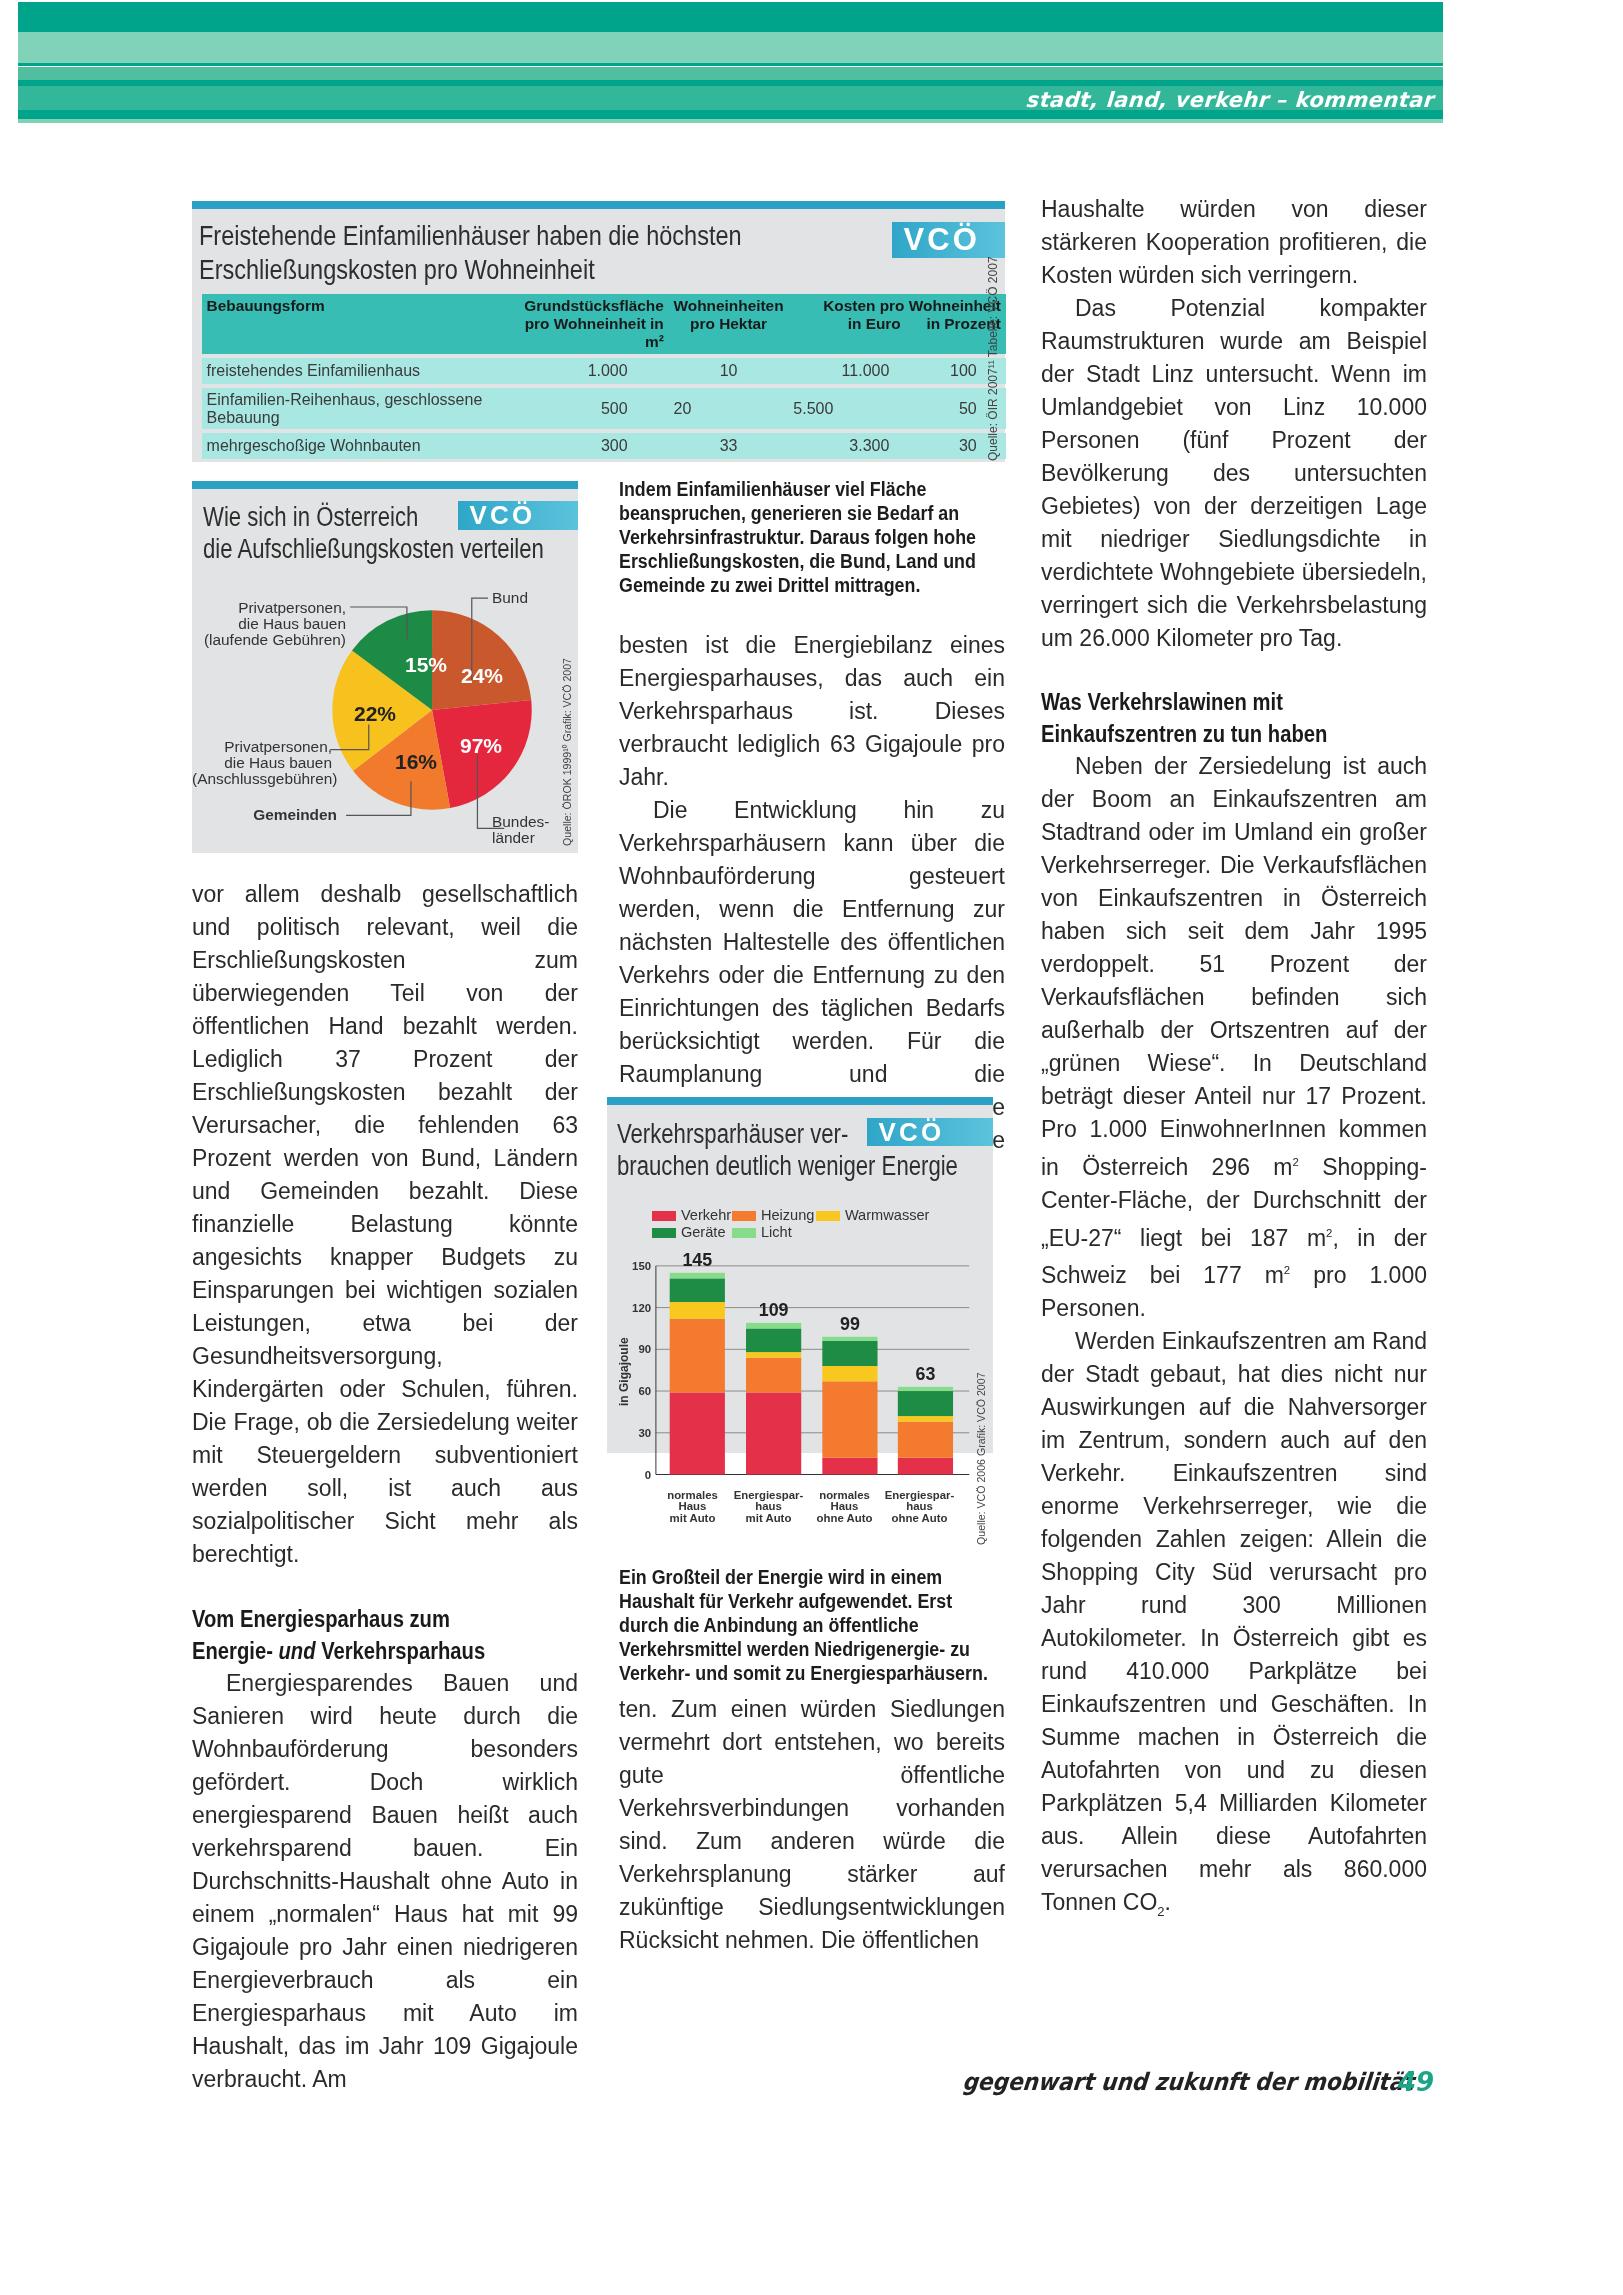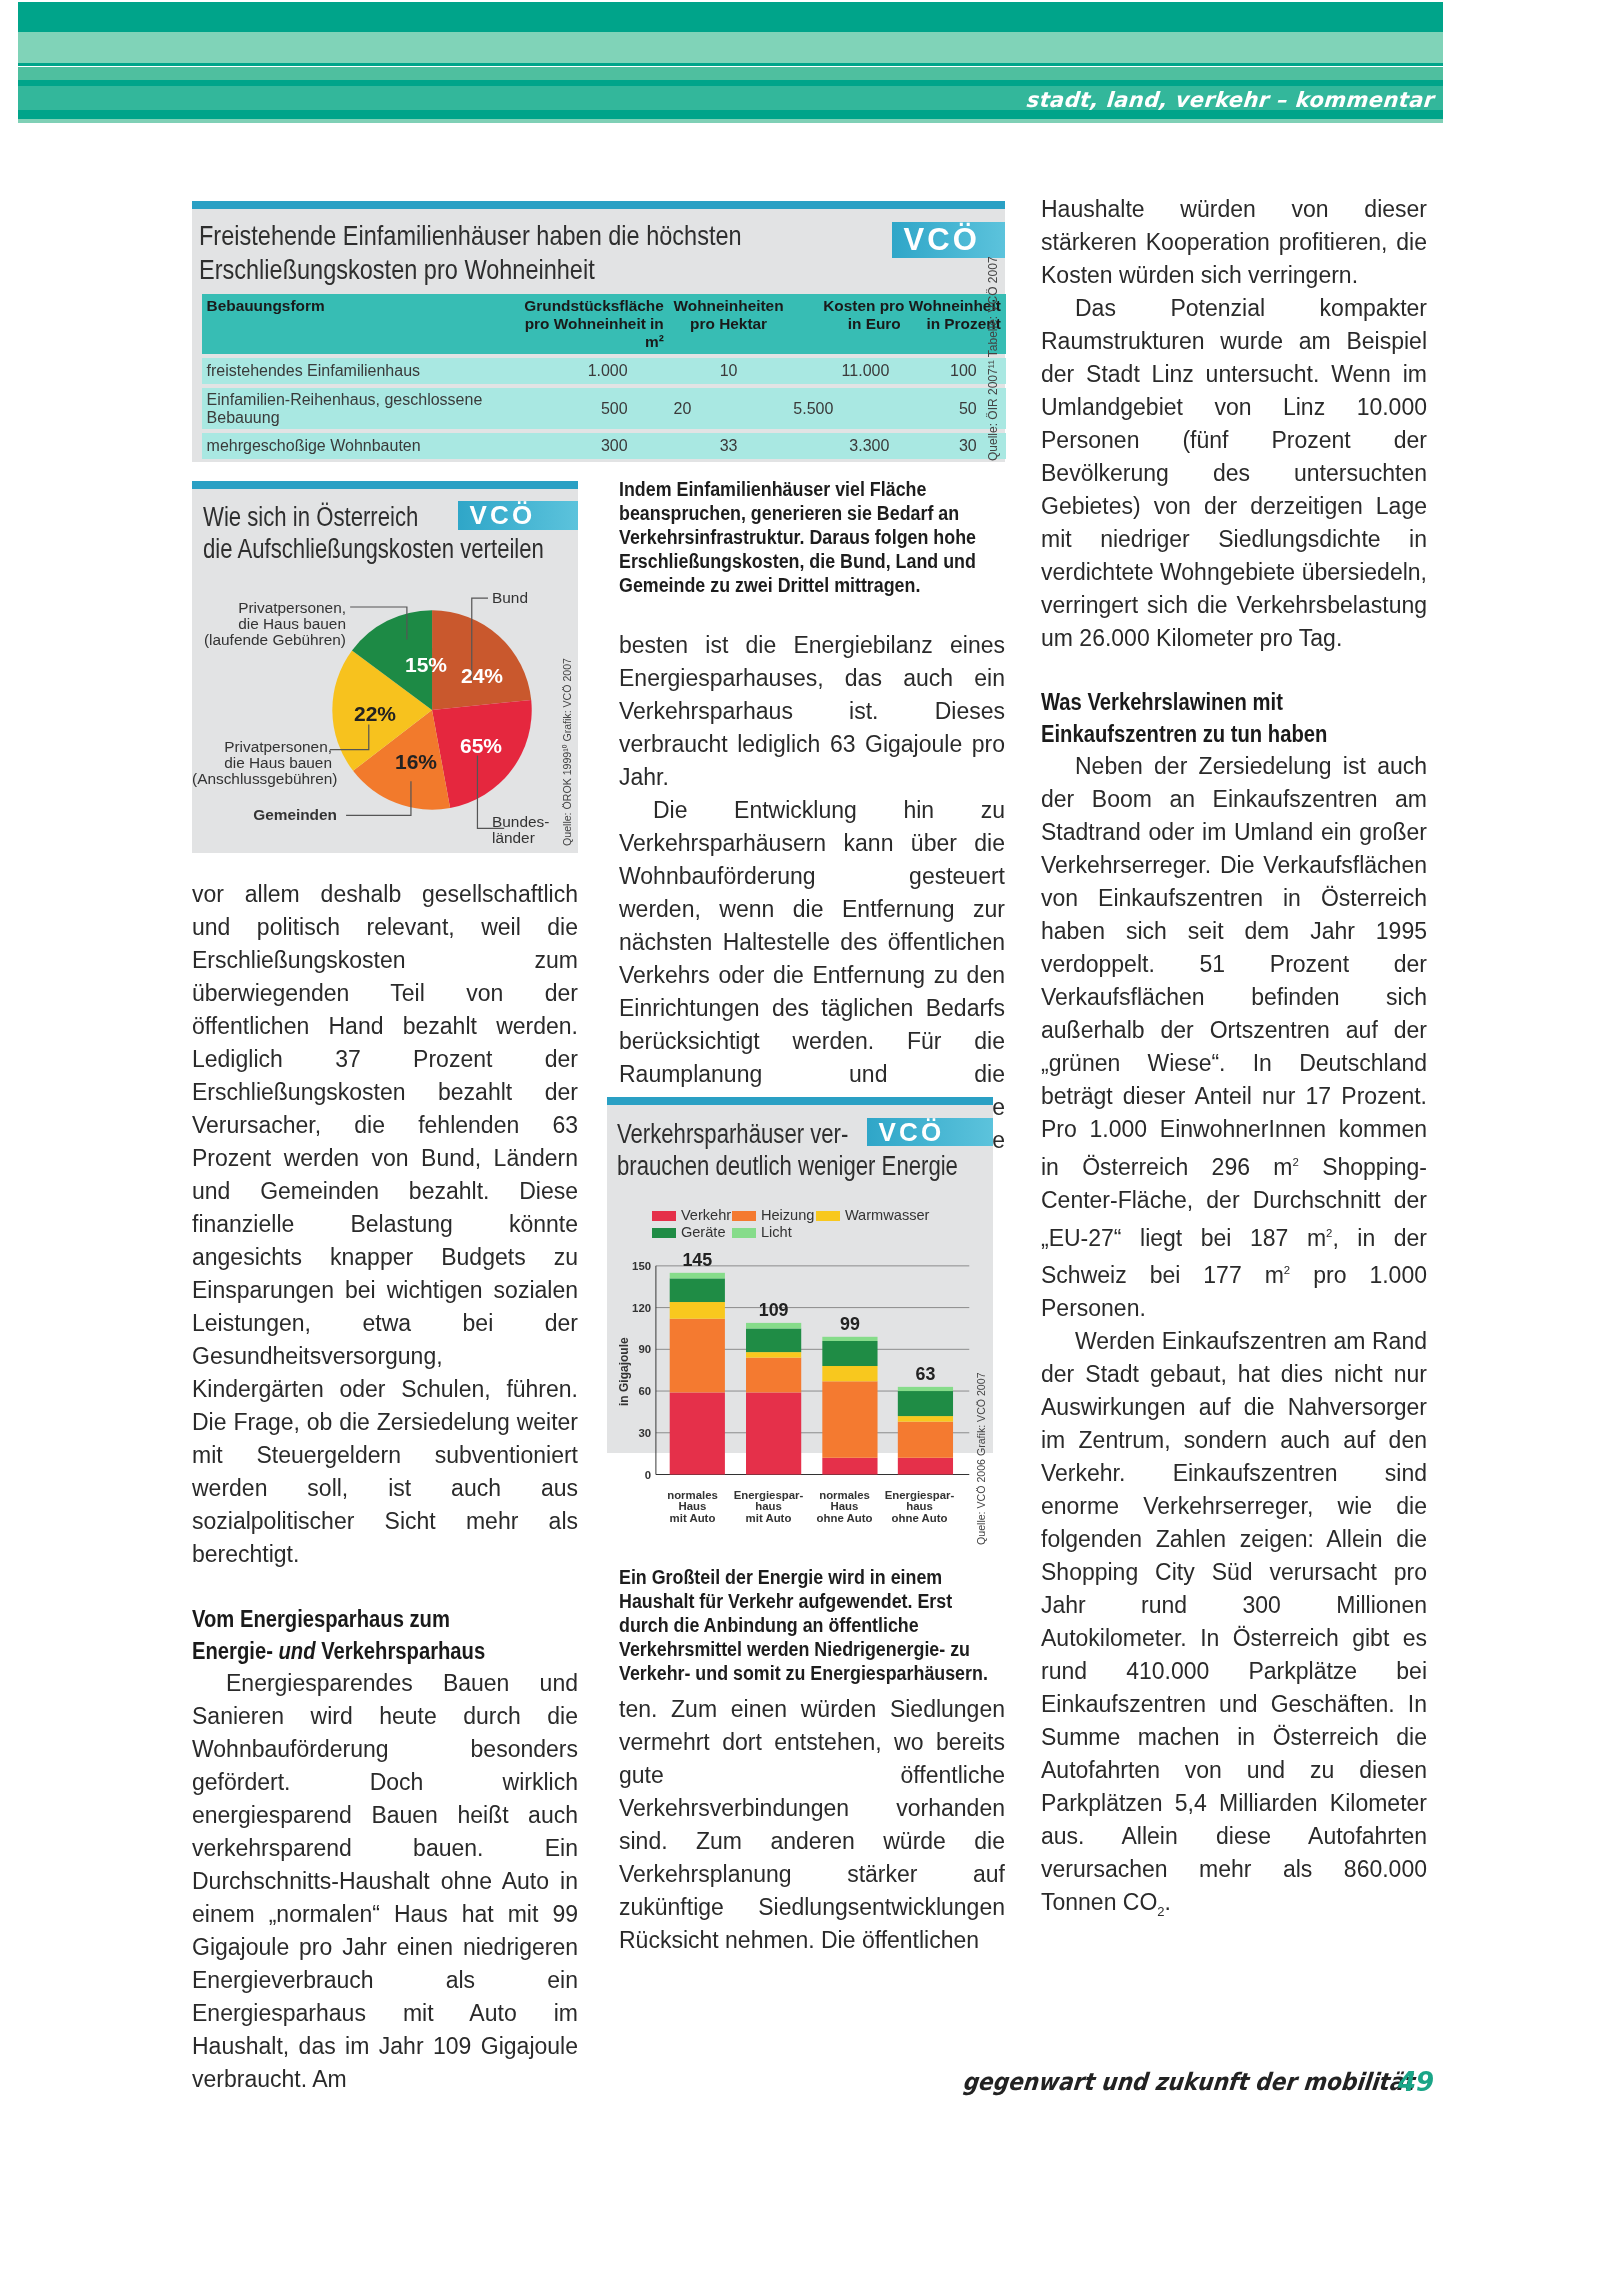--- a/index.html
+++ b/index.html
@@ -121,7 +121,7 @@
   <div class="pct" style="left:213px;top:172px;color:#fff;">15%</div>
   <div class="pct" style="left:269px;top:183px;color:#fff;">24%</div>
   <div class="pct" style="left:162px;top:221px;color:#222;">22%</div>
-  <div class="pct" style="left:268px;top:253px;color:#fff;">65%</div>
+  <div class="pct" style="left:268px;top:253px;color:#fff;">97%</div>
   <div class="pct" style="left:203px;top:269px;color:#222;">16%</div>
 
   <div class="piel" style="left:8px;top:119px;width:146px;">

